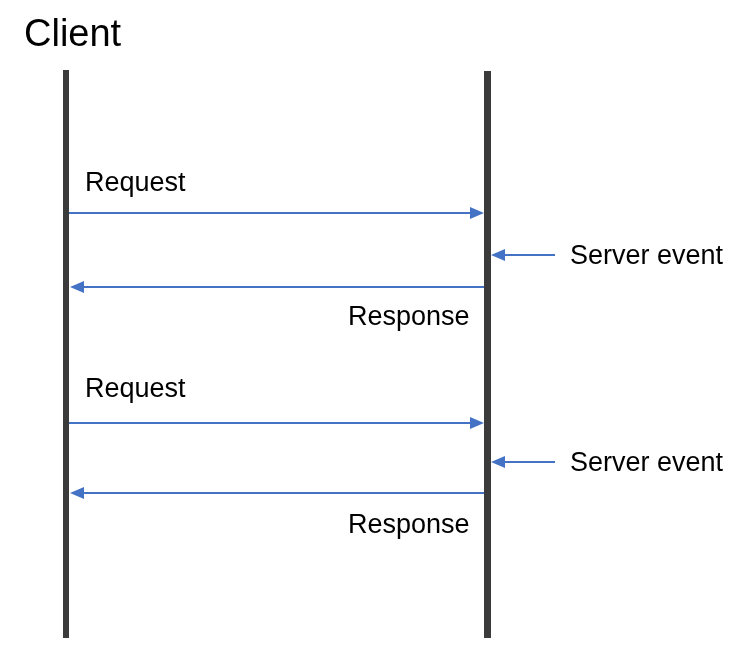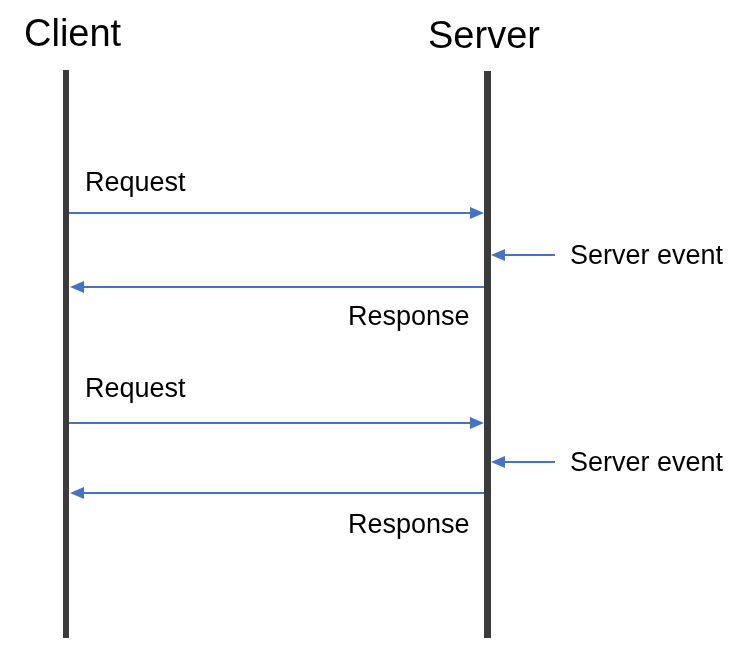--- a/index.html
+++ b/index.html
@@ -56,7 +56,6 @@
 <div class="canvas">
 
   <div class="actor-label" style="left:24px; top:14px;">Client</div>
-  <div class="actor-label" style="left:428px; top:16px;">Server</div>
 
   <div class="lifeline" style="left:63px; top:70px; height:568px;"></div>
   <div class="lifeline" style="left:484px; top:71px; height:567px; width:7px;"></div>

